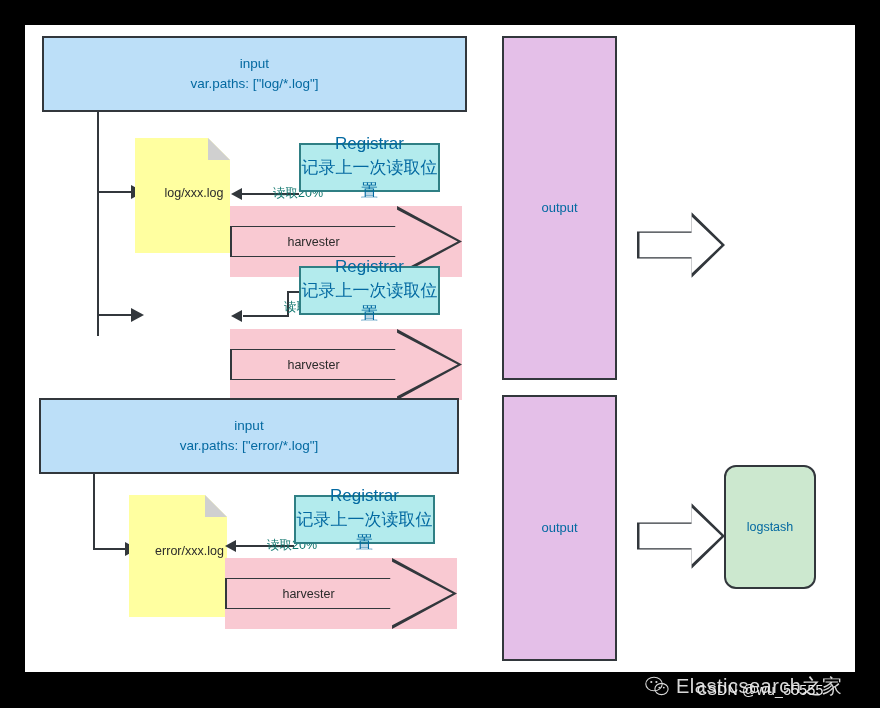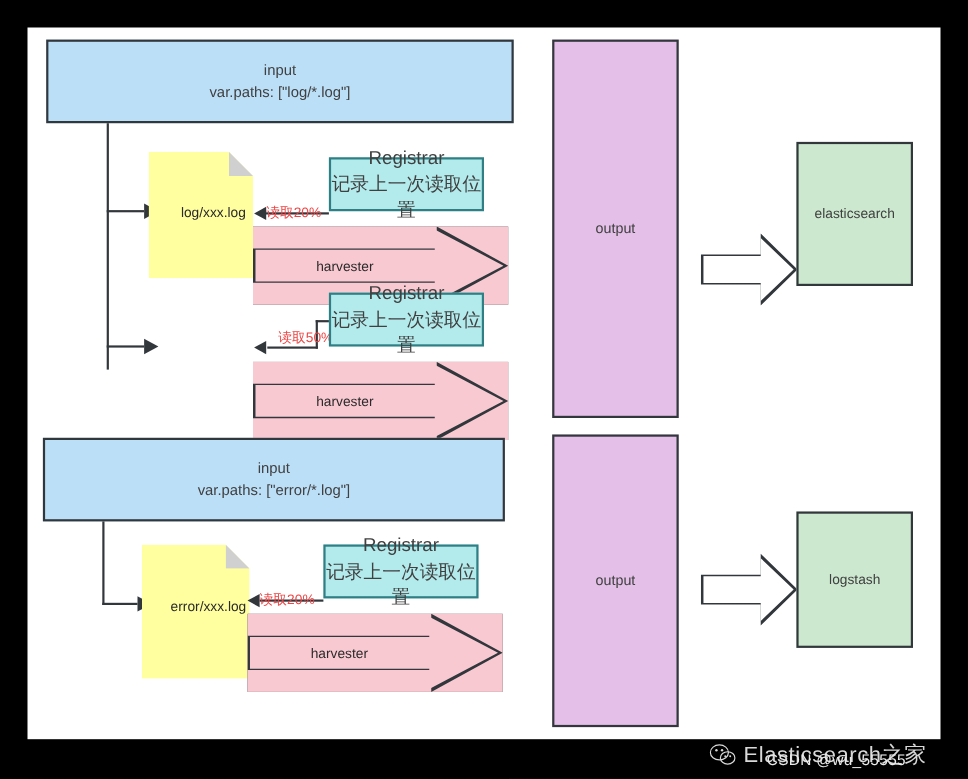--- a/index.html
+++ b/index.html
@@ -30,7 +30,7 @@
     align-items: center;
     justify-content: center;
     text-align: center;
-    color: #404040;
+    color: #0369a1;
     font-size: 13px;
     line-height: 1.45;
   }

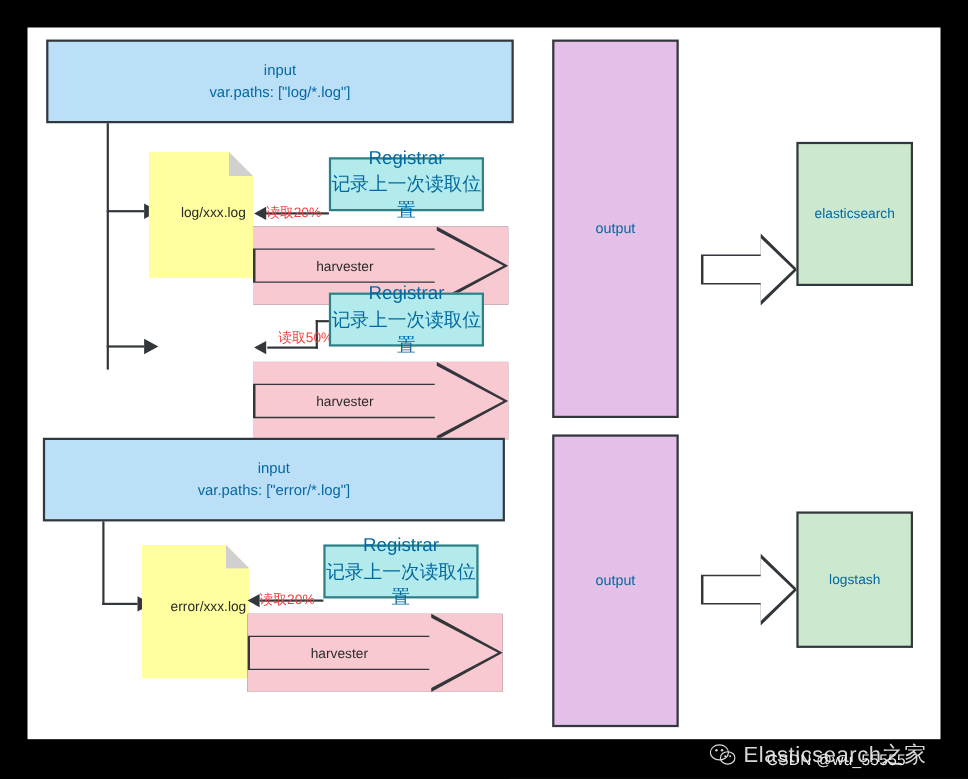--- a/index.html
+++ b/index.html
@@ -150,9 +150,10 @@
   .read-label {
     position: absolute;
     font-size: 12.5px;
-    color: #ef4444;
+    color: #0f766e;
     white-space: nowrap;
     background: transparent;
+    margin-left: 31px;
   }
   
   .watermark {

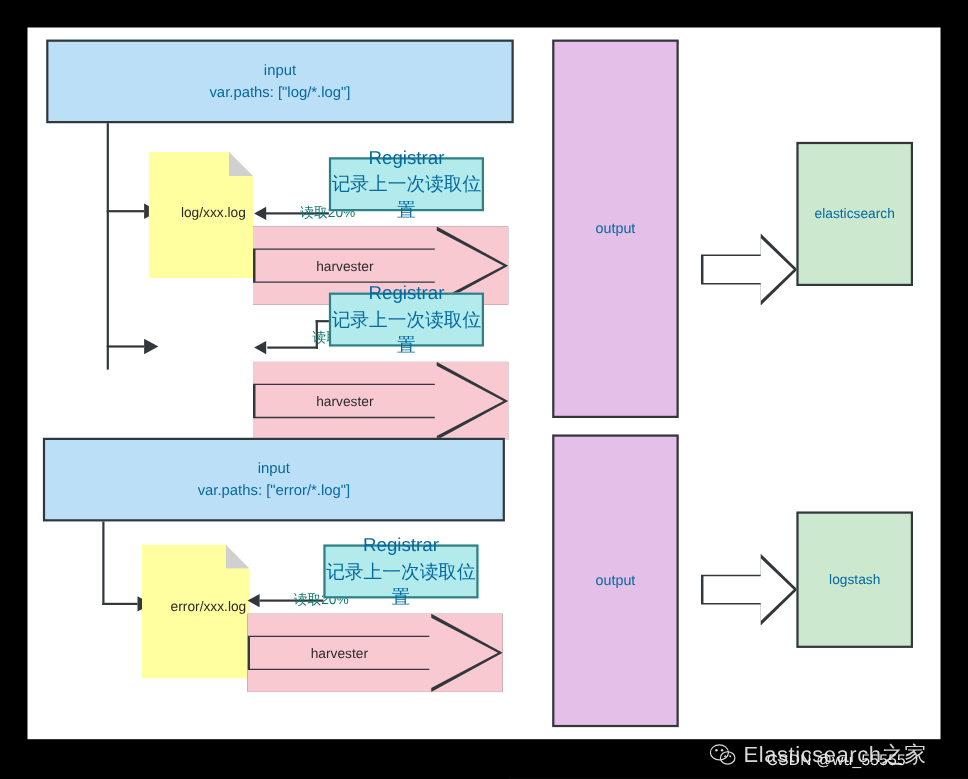--- a/index.html
+++ b/index.html
@@ -246,9 +246,6 @@
     <div class="hollow-arrow-inner"></div>
   </div>
 
-  <div class="box sink-box" style="left:699px; top:104px; width:106px; height:131px;">
-    <span>elasticsearch</span>
-  </div>
 
   <div class="box input-box" style="left:14px; top:373px; width:420px; height:76px;">
     <div>

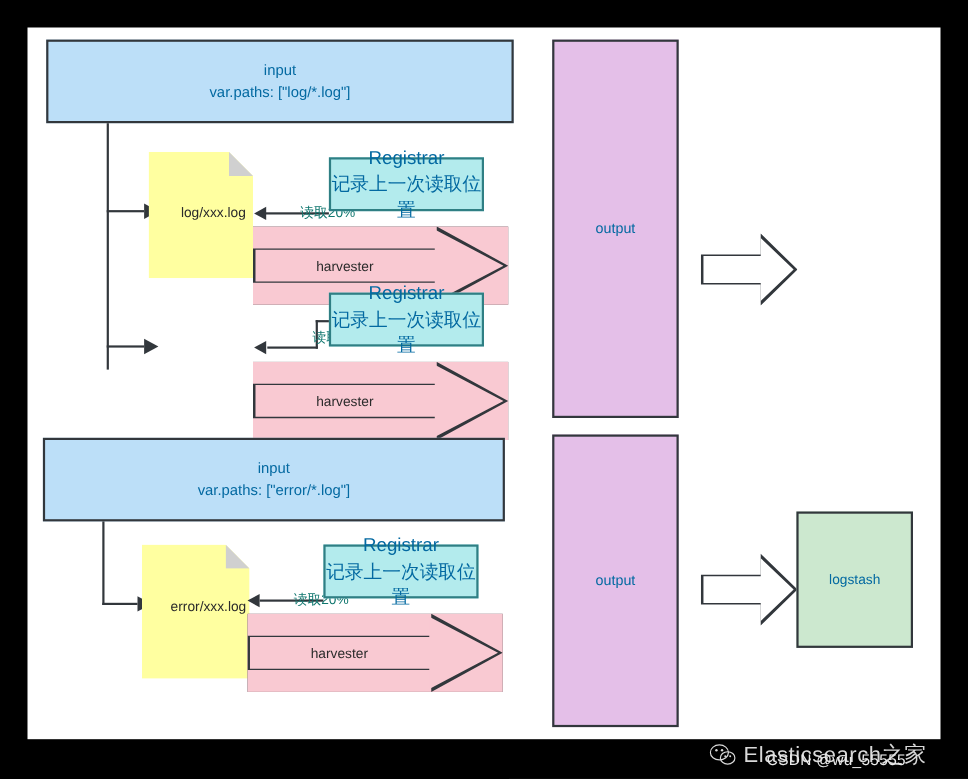--- a/index.html
+++ b/index.html
@@ -290,7 +290,7 @@
     <div class="hollow-arrow-inner"></div>
   </div>
 
-  <div class="box sink-box" style="left:699px; top:440px; width:106px; height:124px;">
+  <div class="box sink-box" style="left:699px; top:440px; width:92px; height:124px;border-radius:12px;">
     <span>logstash</span>
   </div>
 

